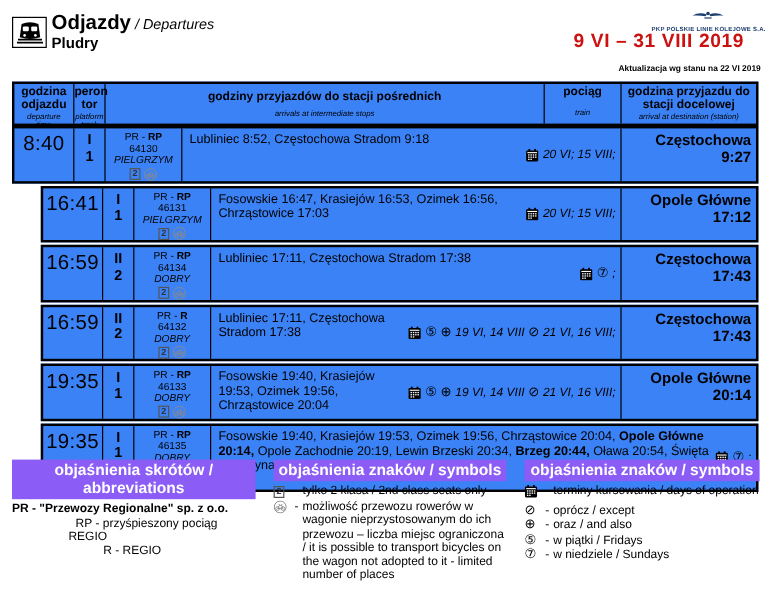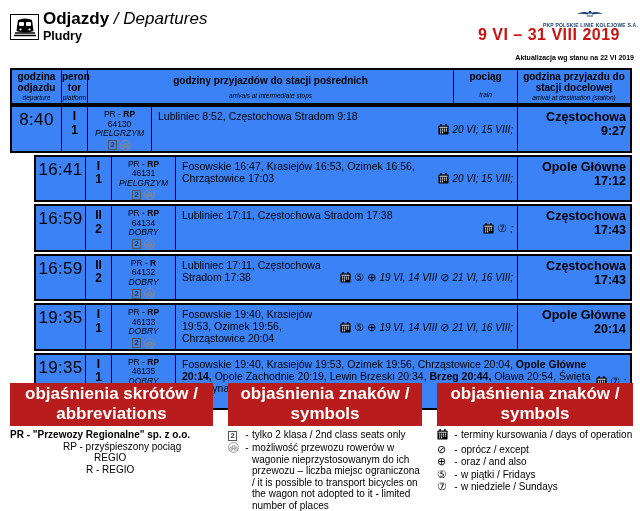--- a/index.html
+++ b/index.html
@@ -8,7 +8,7 @@
   
   #train-logo-box{left:10px;top:14px;width:27px;height:24px;border:1px solid #000;display:flex;align-items:center;justify-content:center;}
   #page-title{left:43px;top:9px;font-size:17px;font-weight:bold;white-space:nowrap;}
-  #page-title .suffix{font-weight:normal;font-style:italic;font-size:17px;}
+  #page-title .suffix{font-weight:normal;font-style:italic;font-size:12px;}
   #station-name{left:43px;top:29px;font-size:12.5px;font-weight:bold;}
   #pkp-logo{left:543px;top:4px;width:94px;text-align:center;color:#1d3e70;}
   #pkp-logo .pkp-text{font-size:5px;font-weight:bold;letter-spacing:.2px;white-space:nowrap;}

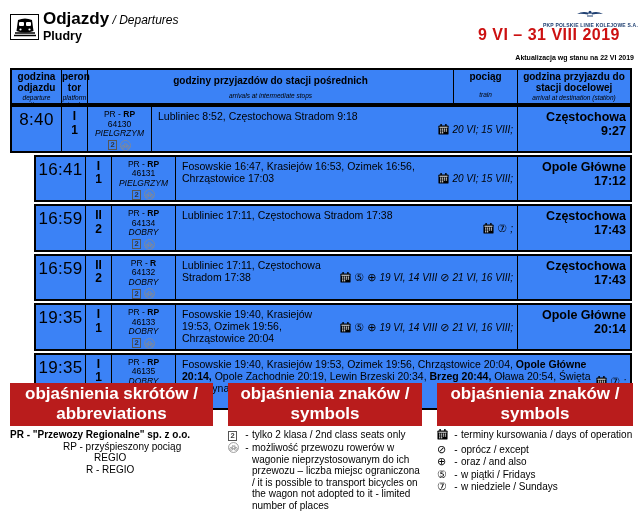--- a/index.html
+++ b/index.html
@@ -47,7 +47,7 @@
   #legend-abbrev{left:10px;width:203px;}
   #legend-symbols-1{left:228px;width:194px;}
   #legend-symbols-2{left:437px;width:196px;}
-  .legend-header{background:#b91c1c;color:#fff;font-size:17px;font-weight:bold;text-align:center;padding:1px 0 2px 0;}
+  .legend-header{background:#8b5cf6;color:#fff;font-size:13px;font-weight:bold;text-align:center;padding:1px 0 2px 0;}
   .legend-body{padding-top:3px;font-size:10px;line-height:11.5px;}
   .abbrev-line{white-space:nowrap;}
   .legend-item{display:flex;margin-bottom:1px;}

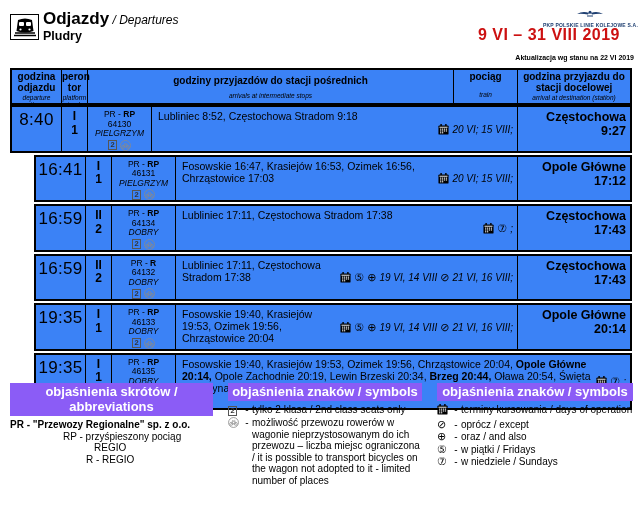--- a/index.html
+++ b/index.html
@@ -412,7 +412,7 @@
   <div class="legend-body" id="abbrev-body">
       <div class="abbrev-line" style="font-weight: bold; margin-left: 0px;">PR - "Przewozy Regionalne" sp. z o.o.</div>
       <div class="abbrev-line" style="margin-left: 53px;">RP - przyśpieszony pociąg</div>
-      <div class="abbrev-line" style="margin-left: 84px;">REGIO</div>
+      <div class="abbrev-line" style="margin-left: 47px;">REGIO</div>
       <div class="abbrev-line" style="margin-left: 76px;">R - REGIO</div>
     </div>
 </div>

